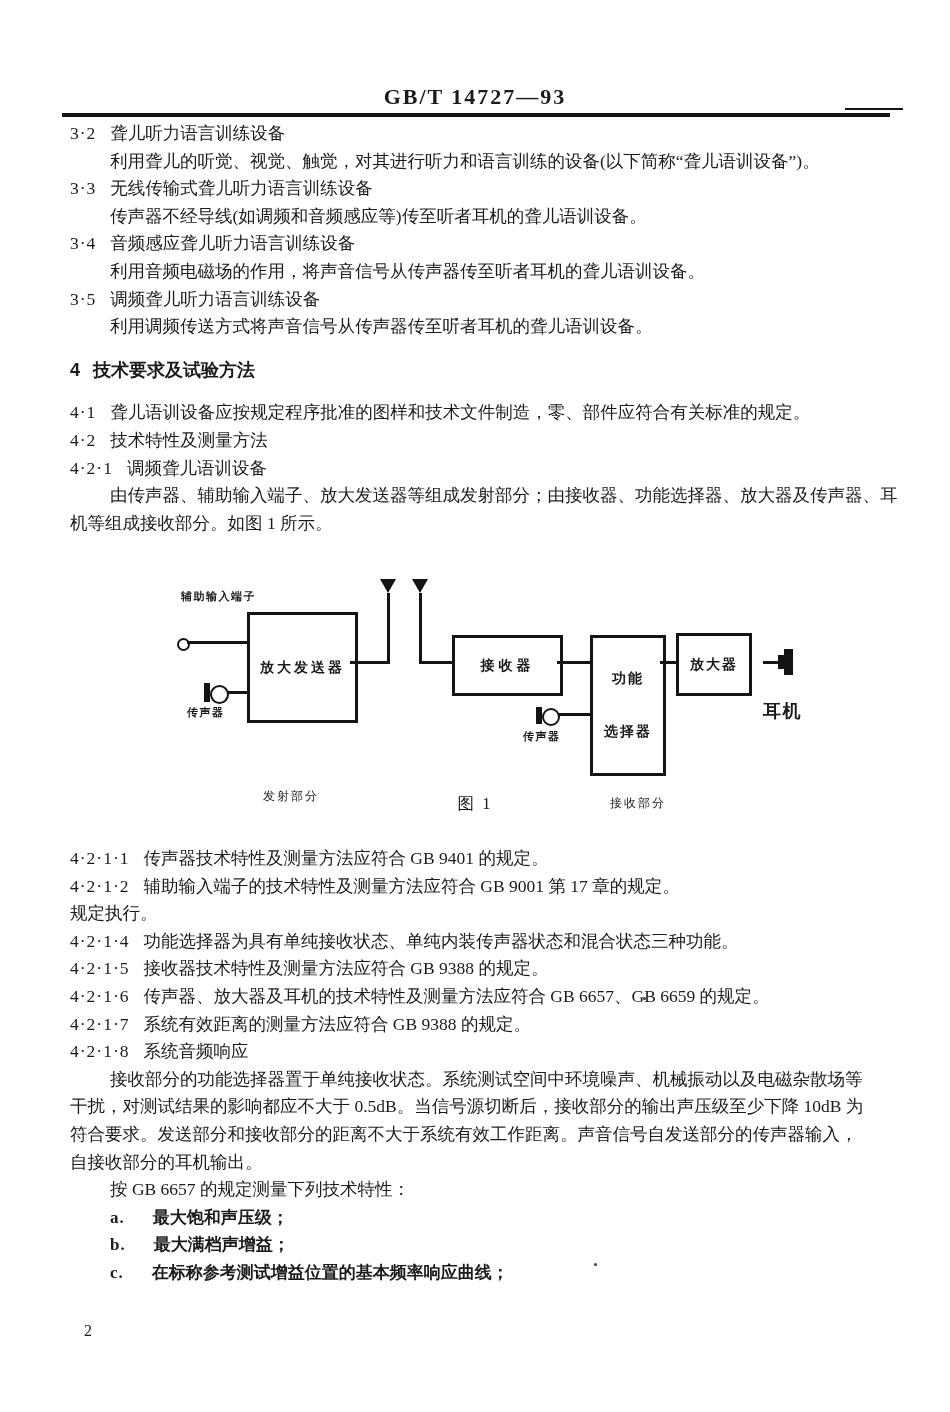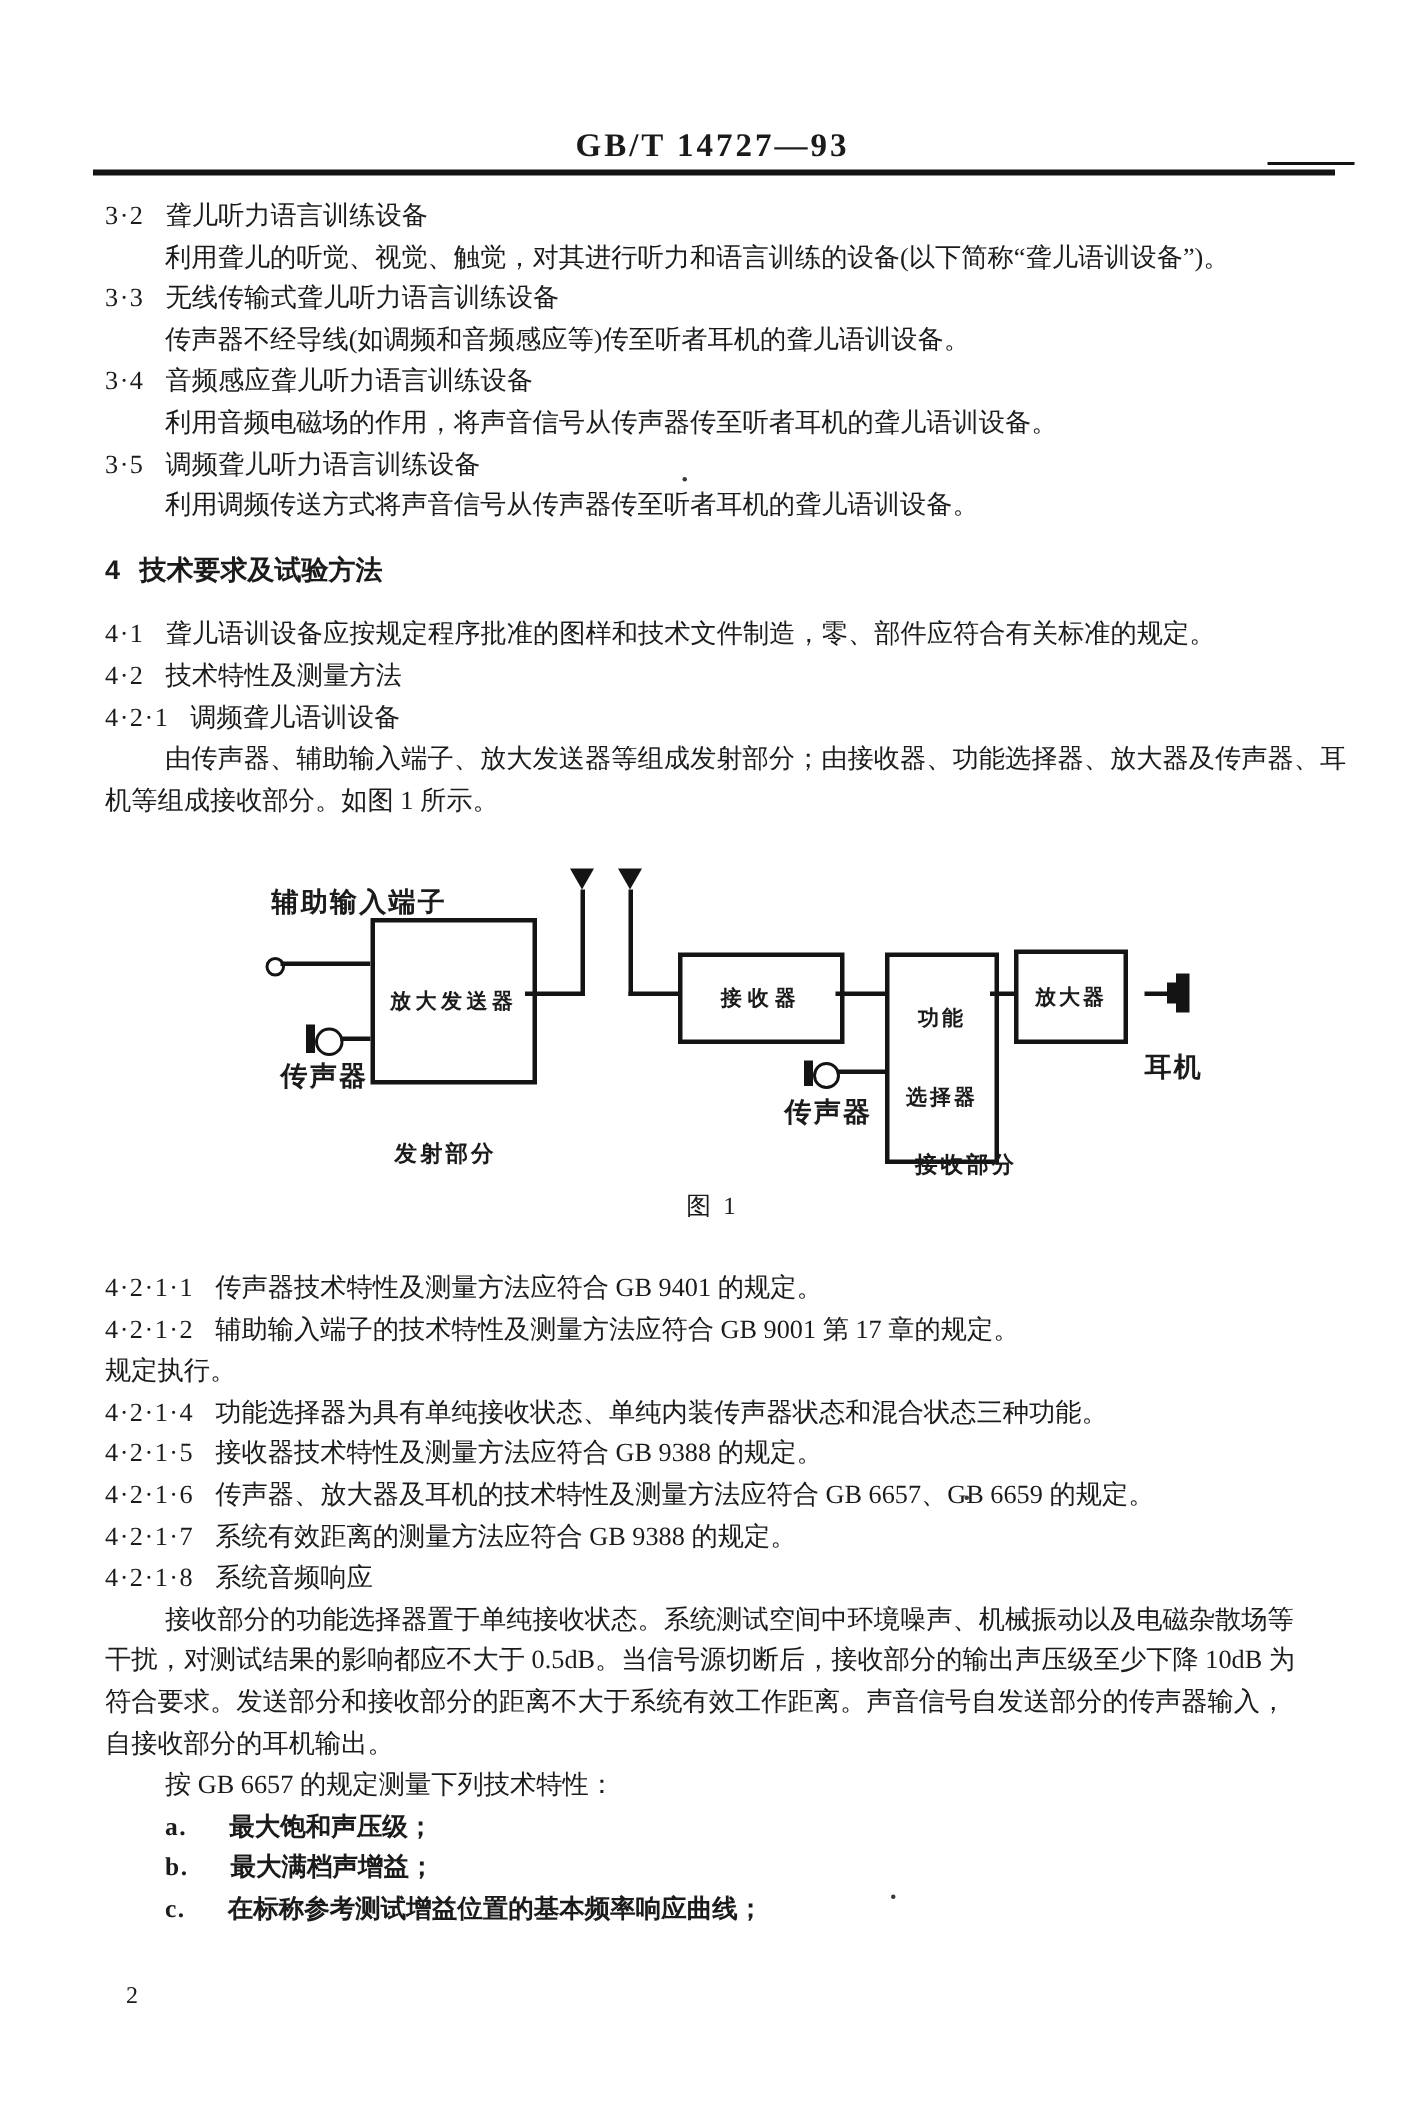--- a/index.html
+++ b/index.html
@@ -19,7 +19,7 @@
 
   
   .textblock{position:absolute; left:70px; right:40px;}
-  .blockA{top:130px;}
+  .blockA{top:120px;}
   .blockB{top:845px;}
   .line{height:27.6px; line-height:27.6px; white-space:nowrap; font-size:17.5px;}
   .line .num{display:inline-block; margin-right:14px; letter-spacing:1px;}

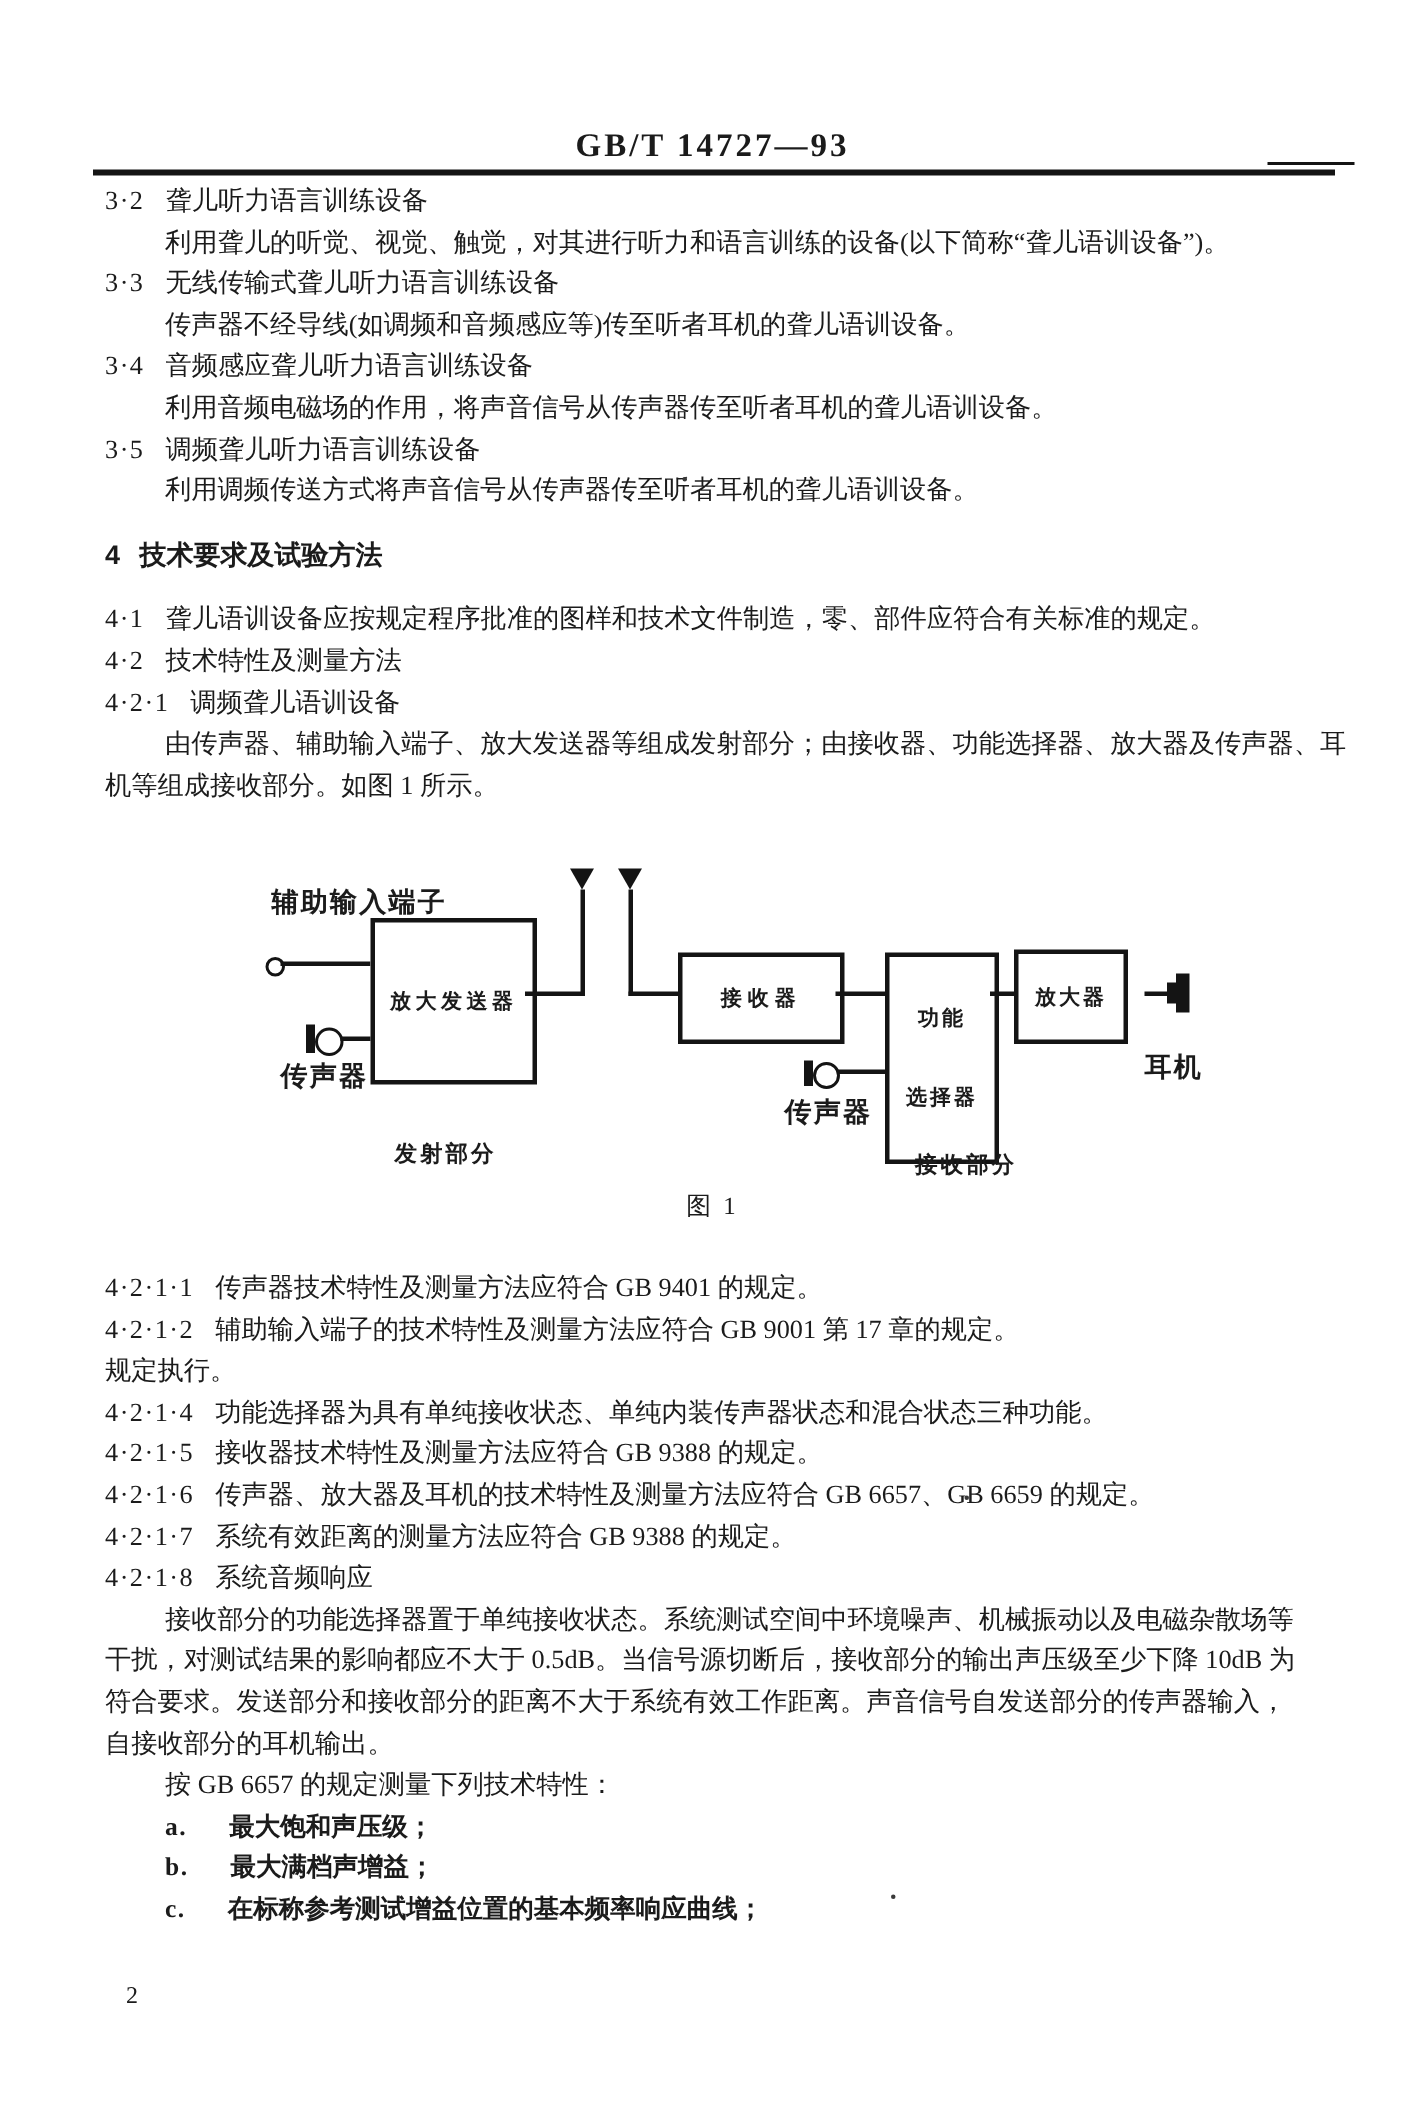--- a/index.html
+++ b/index.html
@@ -39,7 +39,7 @@
   .figure{position:absolute; top:540px; left:0; width:950px; height:300px;}
   .fig-label{
     position:absolute; font-family:"Liberation Sans","DejaVu Sans",sans-serif;
-    font-weight:bold; font-size:18px; letter-spacing:1.5px; white-space:nowrap;
+    font-weight:bold; font-size:11px; letter-spacing:1.5px; white-space:nowrap;
   }
   .fig-box{
     position:absolute; border:3px solid #141414; background:#fff;

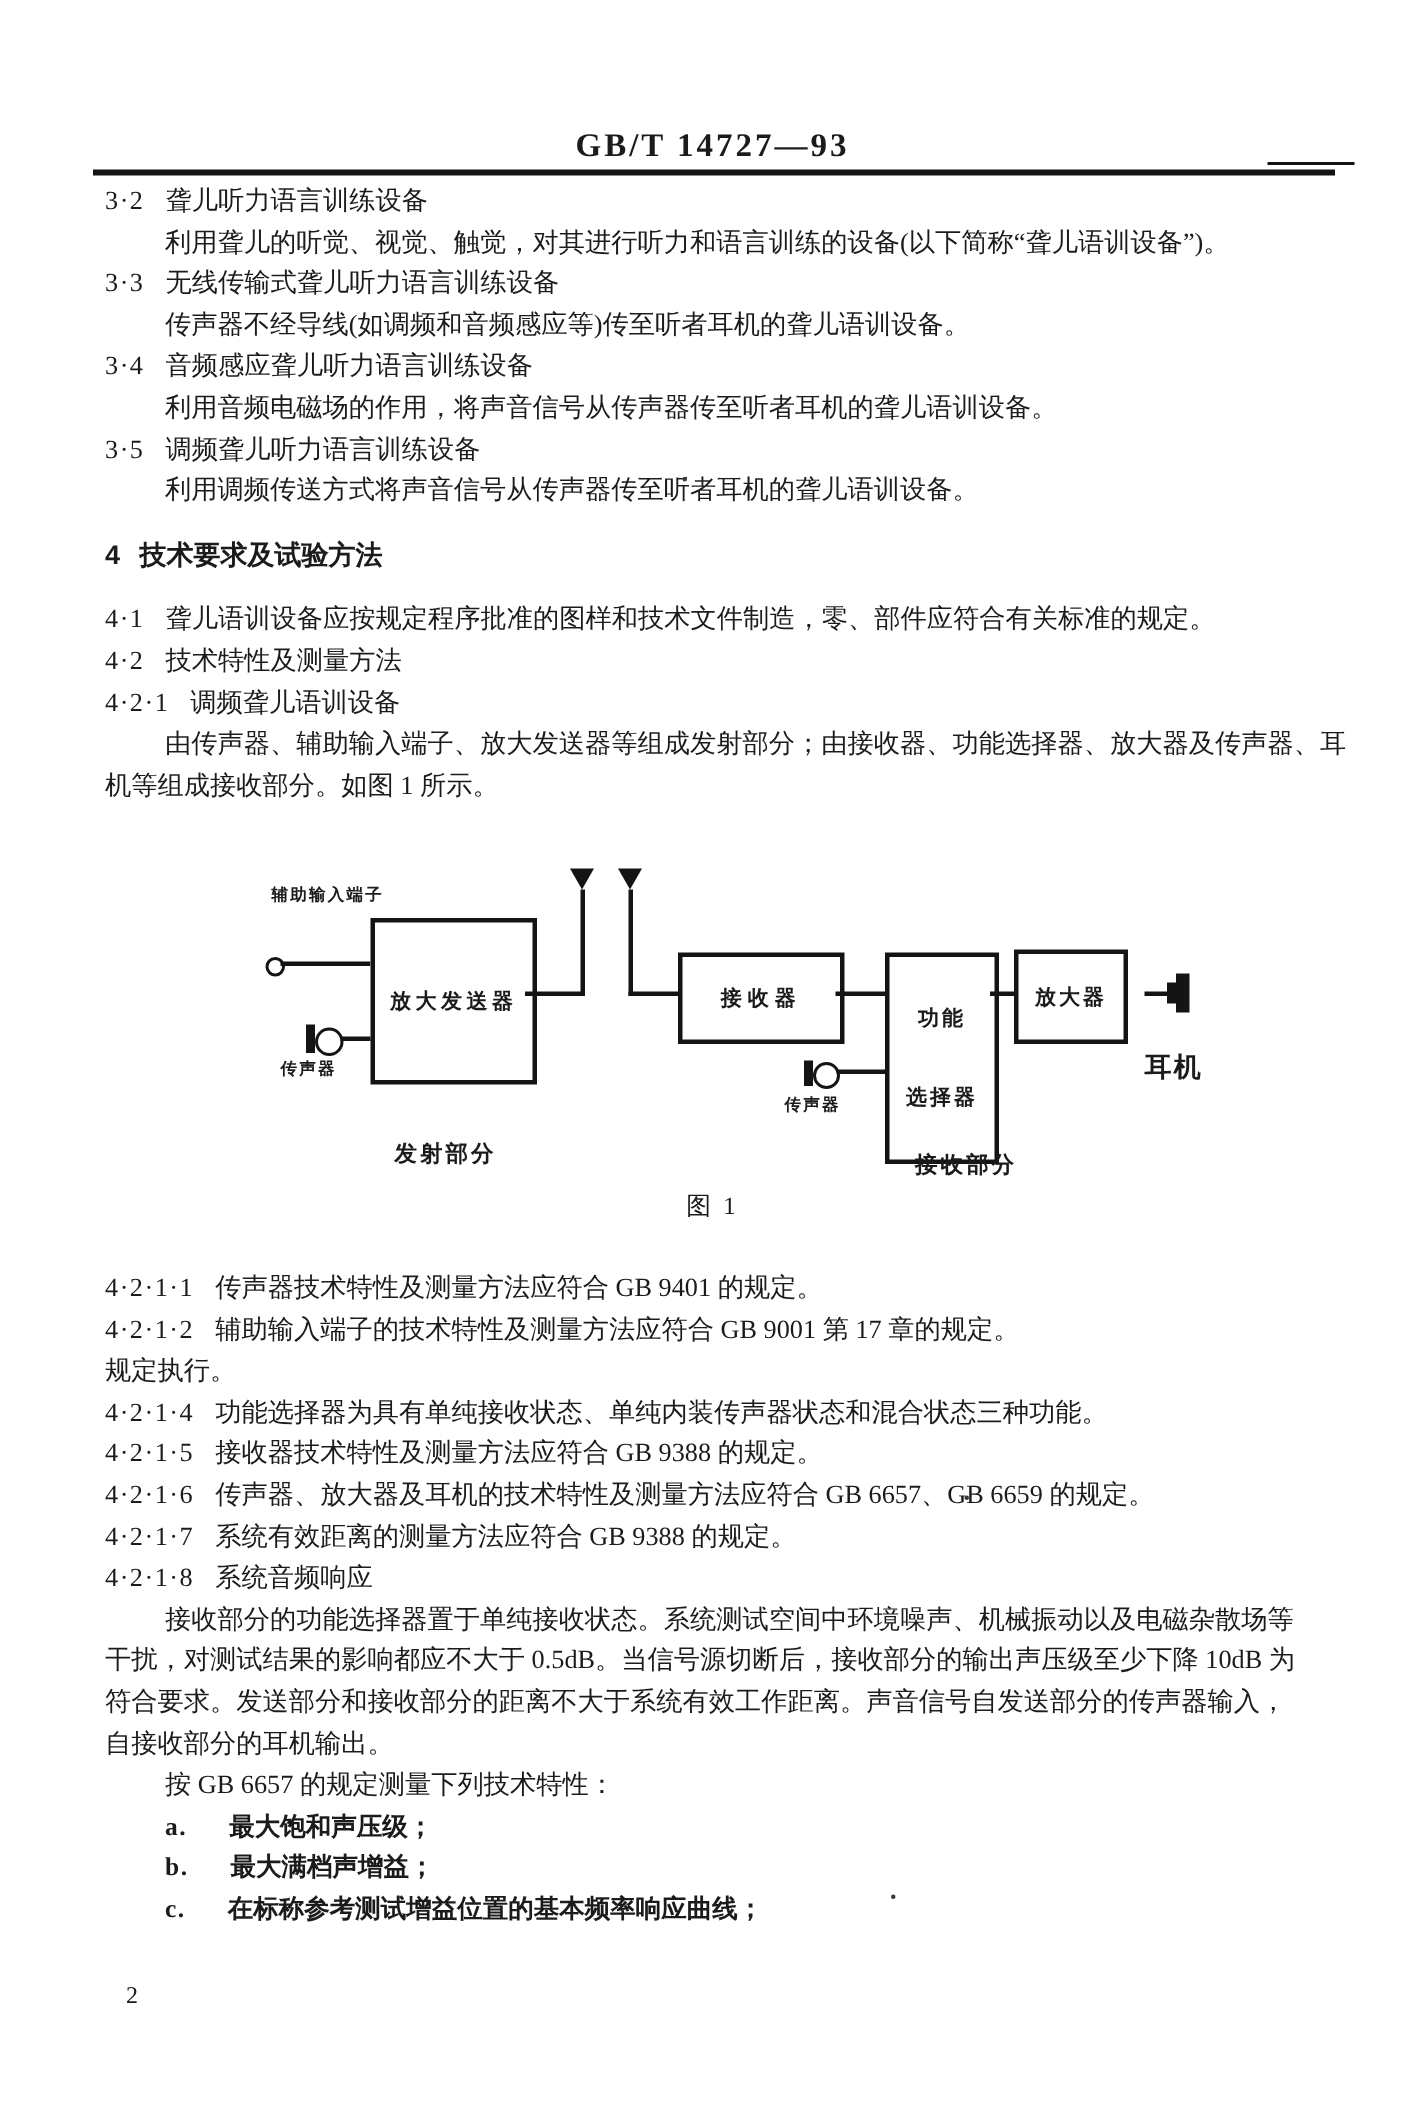--- a/index.html
+++ b/index.html
@@ -66,7 +66,7 @@
   .ear-rect{position:absolute; background:#141414;}
   .section-label{
     position:absolute; font-family:"Liberation Sans","DejaVu Sans",sans-serif;
-    font-weight:bold; font-size:15px; letter-spacing:2px; white-space:nowrap;
+    font-weight:normal; font-size:12px; letter-spacing:2px; white-space:nowrap;margin-top:28px;
   }
   .fig-caption{
     position:absolute; left:0; width:100%; text-align:center;

